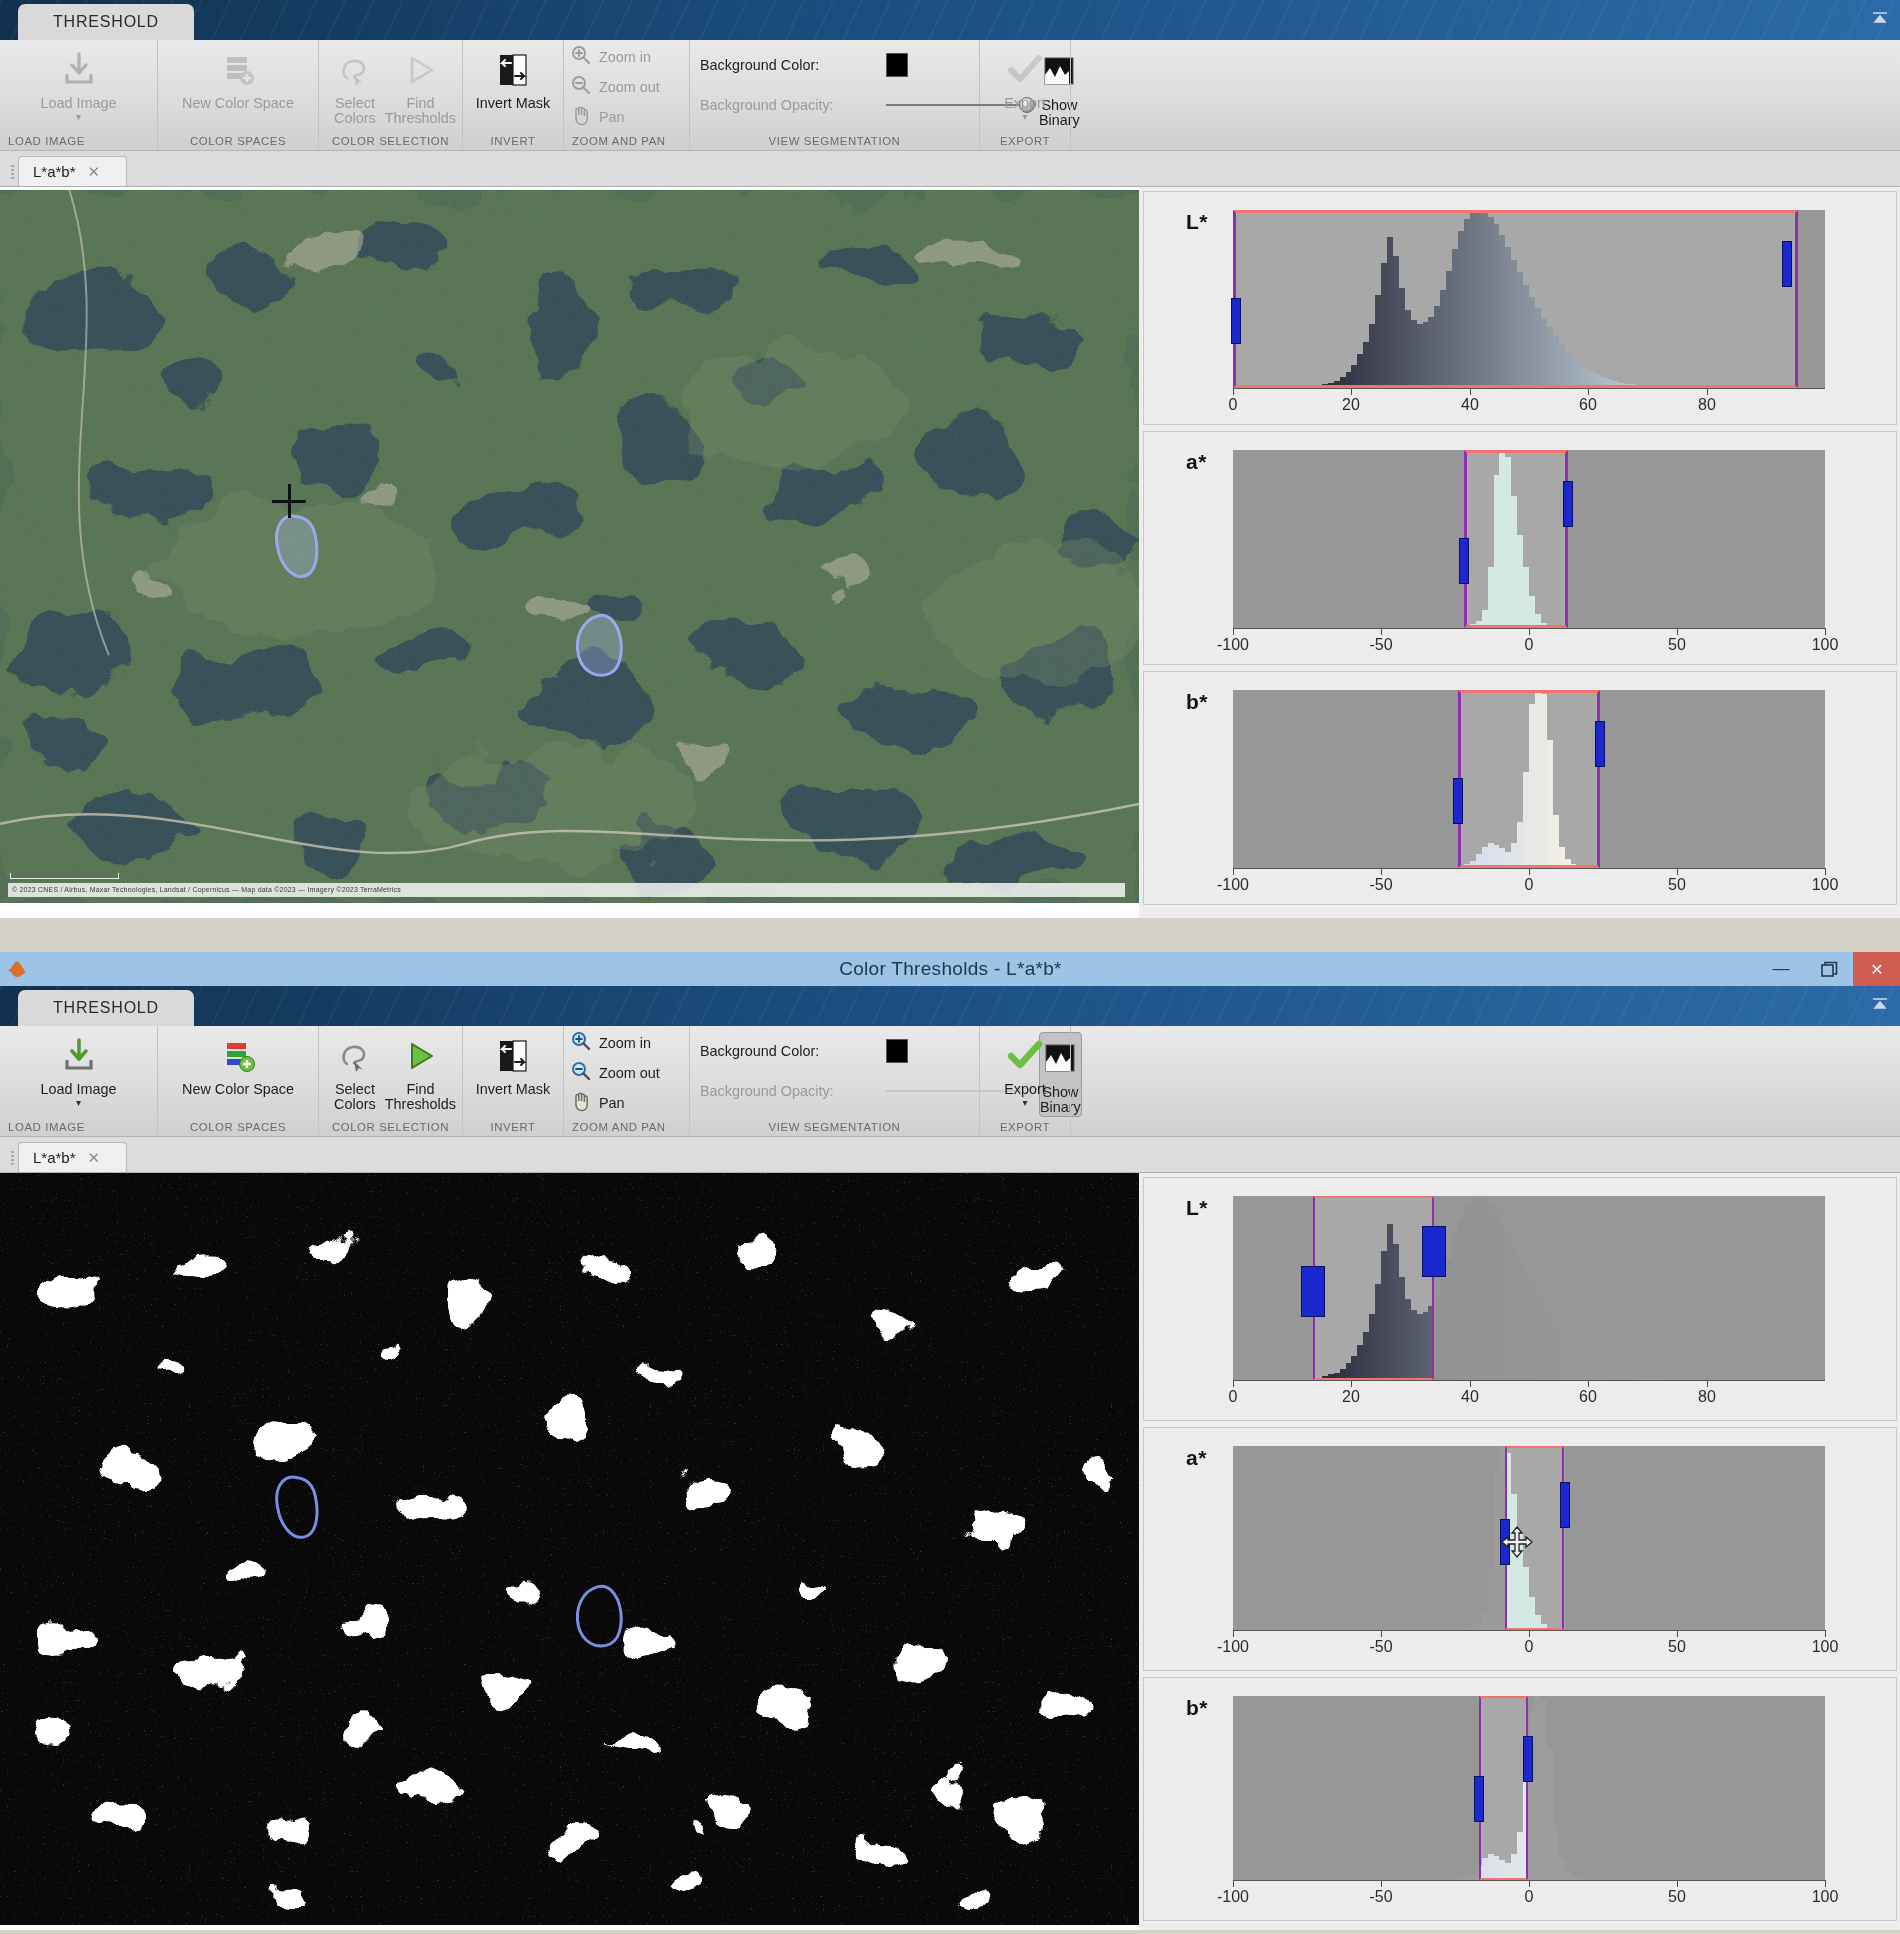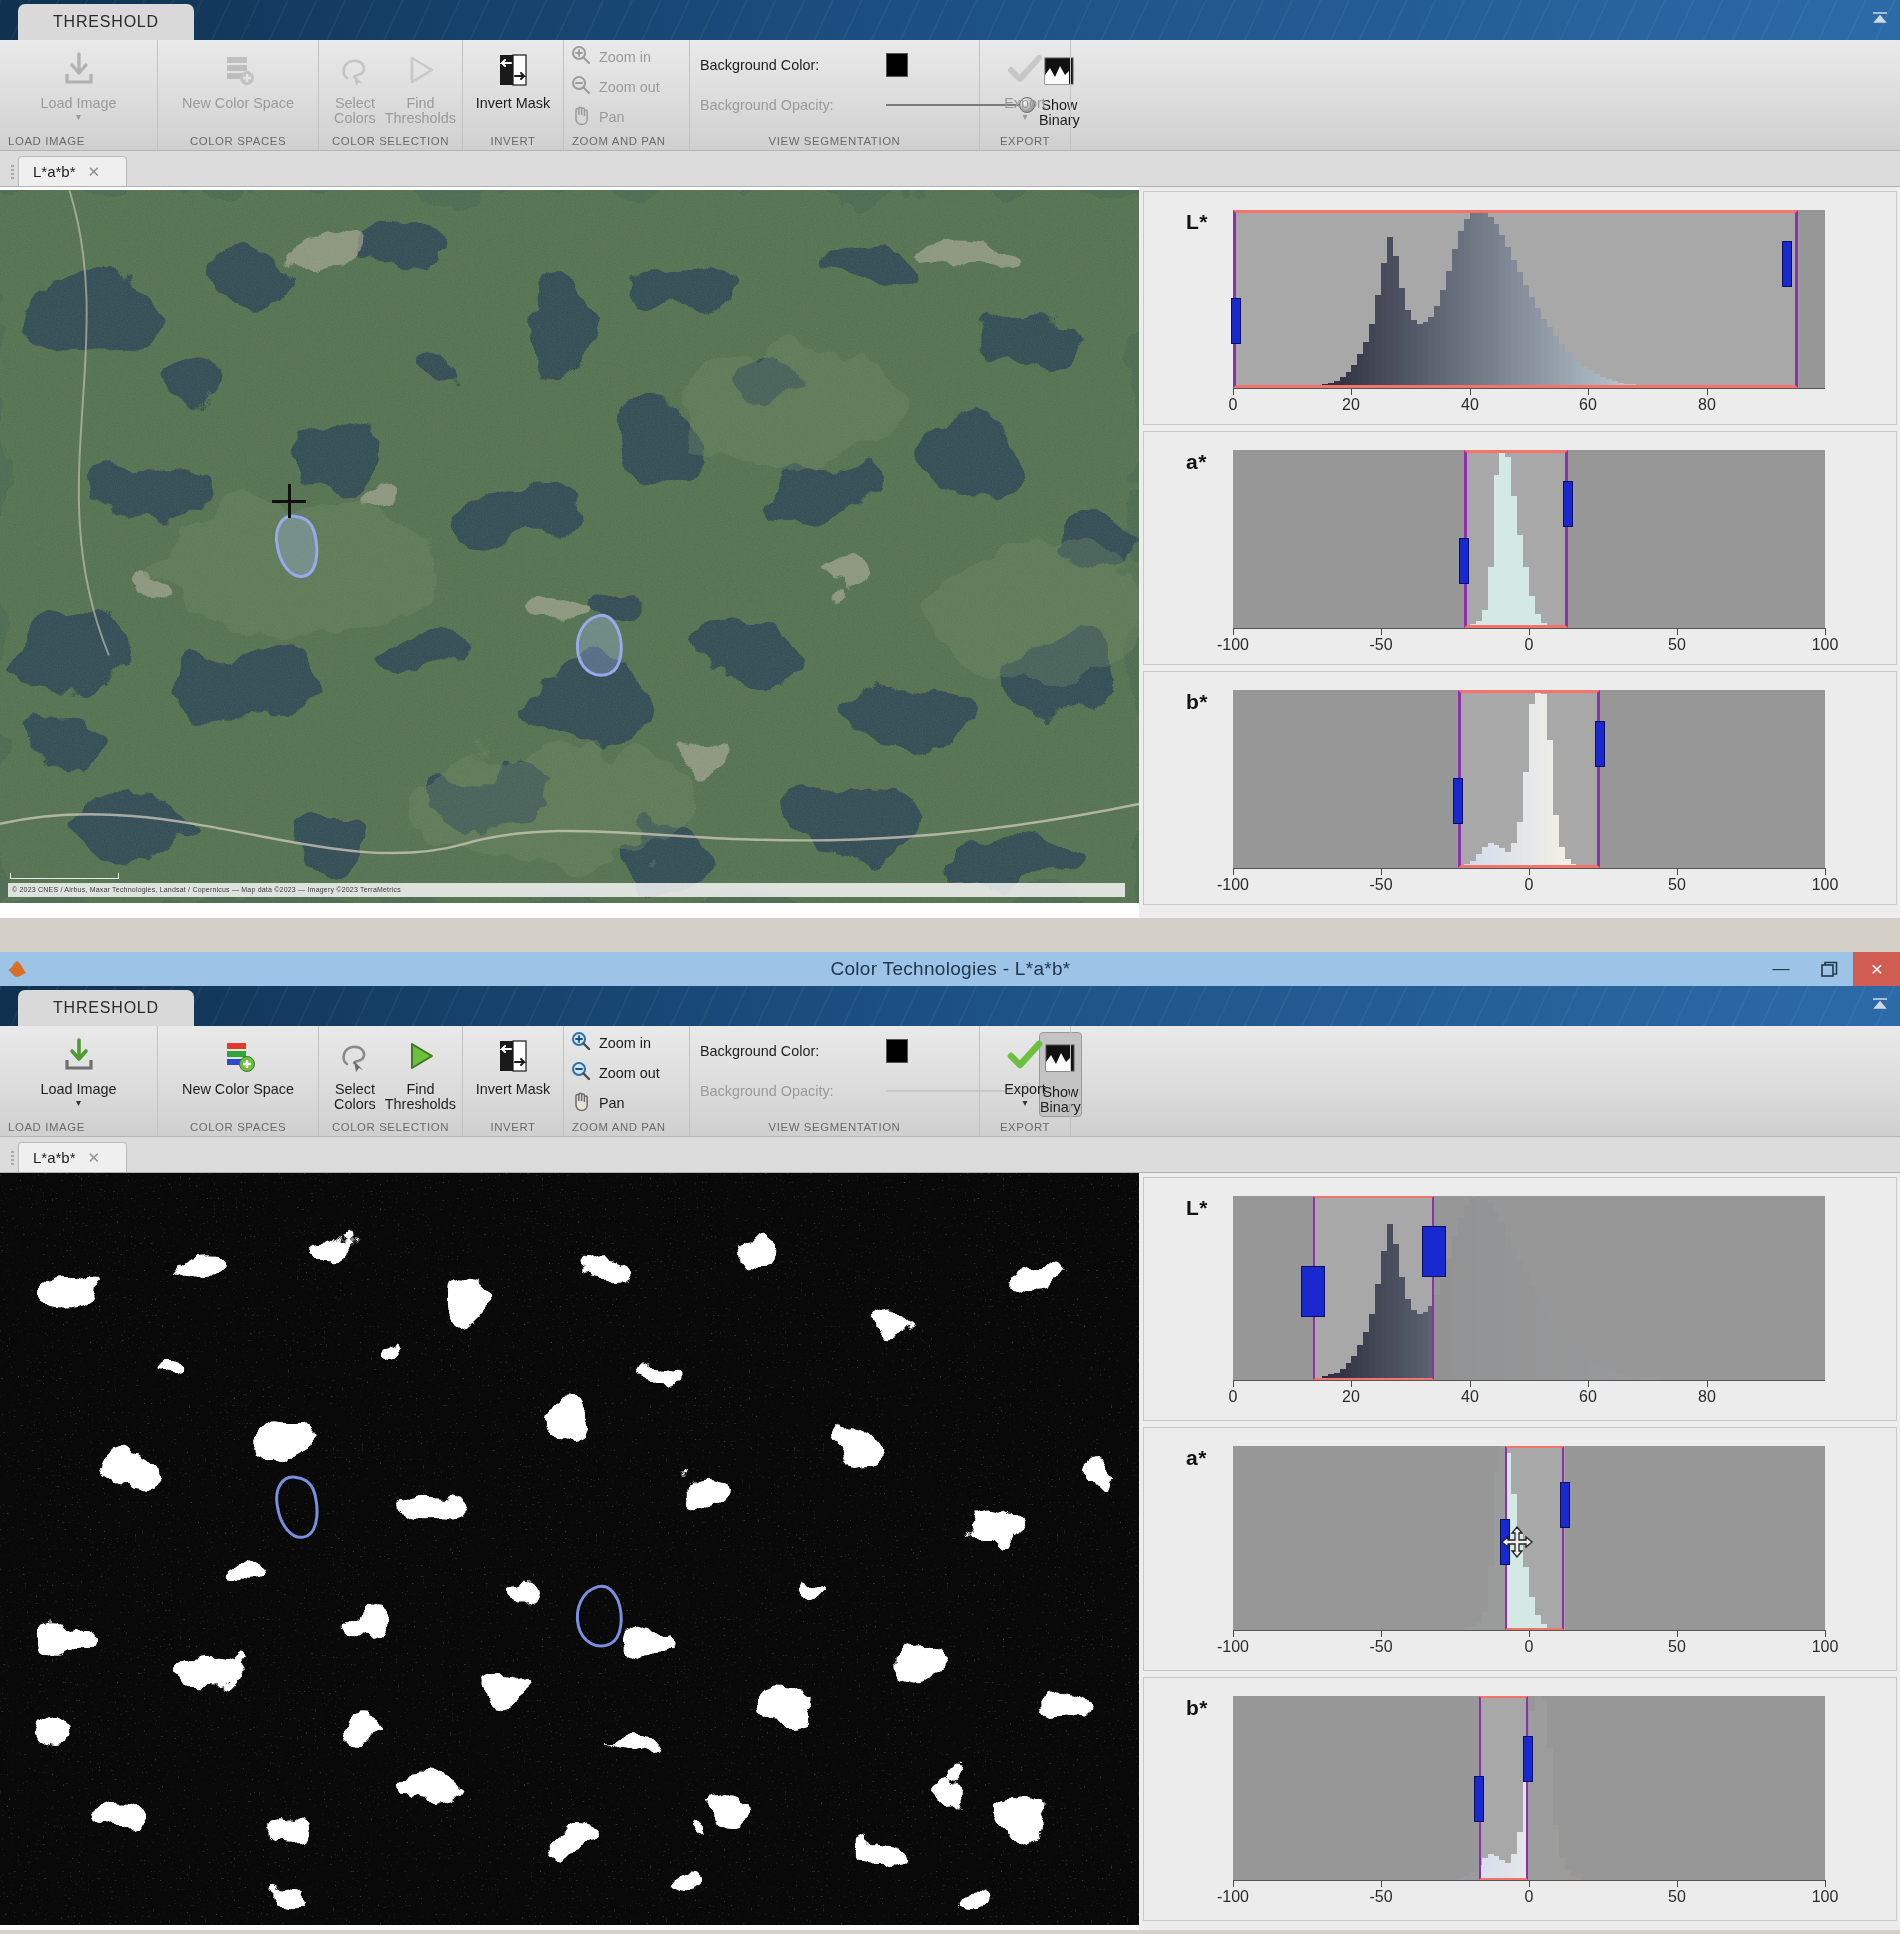--- a/index.html
+++ b/index.html
@@ -876,7 +876,7 @@
           <path d="M2 12c4-1 5-7 9-9 4 2 7 10 9 12-3 0-5 4-9 4-4 0-5-5-9-7z" fill="#d9702a"></path>
         </svg>
     </span>
-    <span class="title-text">Color Technologies - L*a*b*</span>
+    <span class="title-text">Color Thresholds - L*a*b*</span>
     <span class="win-controls">
       <span class="win-btn">—</span>
       <span class="win-btn">

